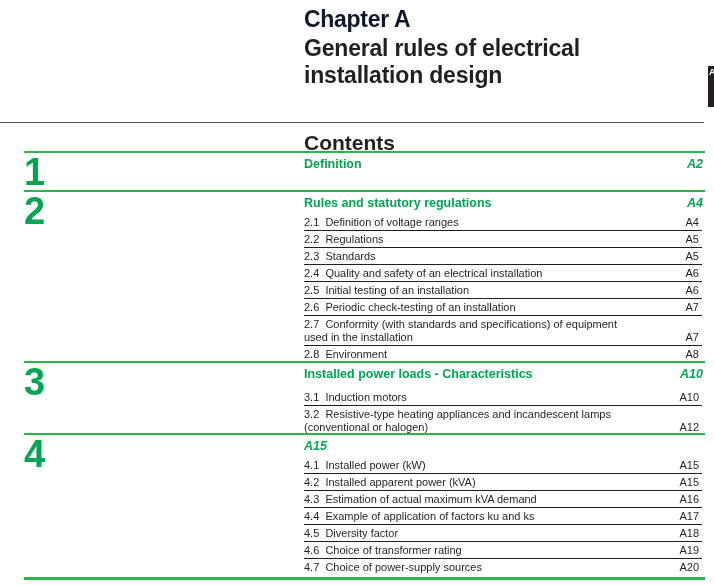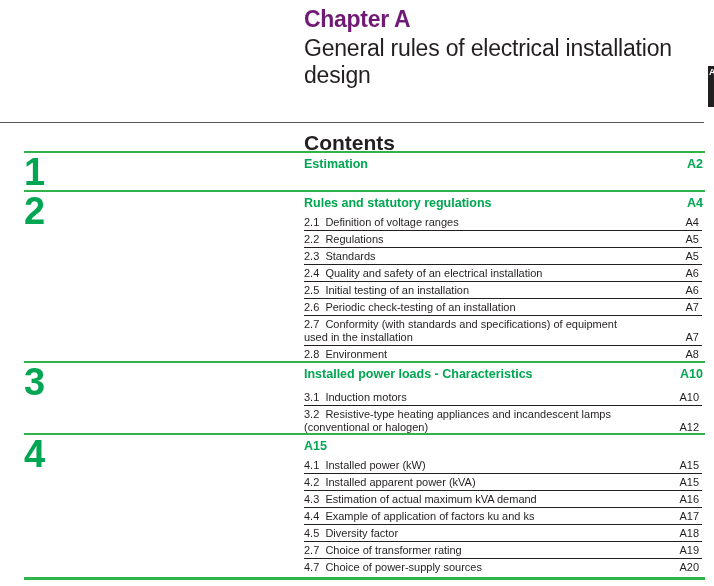--- a/index.html
+++ b/index.html
@@ -8,7 +8,7 @@
 
   .chapter-label {
     position: absolute; left: 304px; top: 6px;
-    font-size: 23px; font-weight: bold; color: #701a75; letter-spacing: -0.3px;
+    font-size: 23px; font-weight: bold; color: #0f172a; letter-spacing: -0.3px;
   }
   .chapter-title {
     position: absolute; left: 304px; top: 35px; width: 400px;

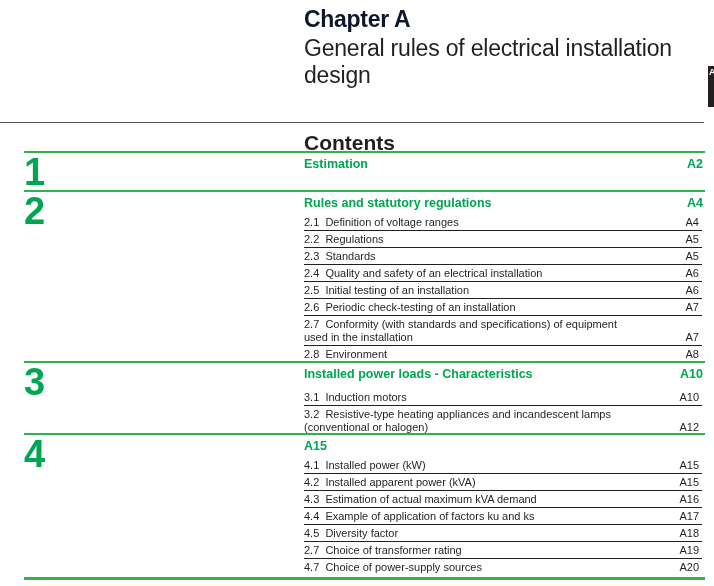--- a/index.html
+++ b/index.html
@@ -12,7 +12,7 @@
   }
   .chapter-title {
     position: absolute; left: 304px; top: 35px; width: 400px;
-    font-size: 23px; font-weight: normal; color: #231f20; line-height: 27px; letter-spacing: -0.2px;
+    font-size: 23px; font-weight: bold; color: #231f20; line-height: 27px; letter-spacing: -0.2px;
   }
   .side-tab {
     position: absolute; left: 708px; top: 66px; width: 6px; height: 41px; background: #231f20;

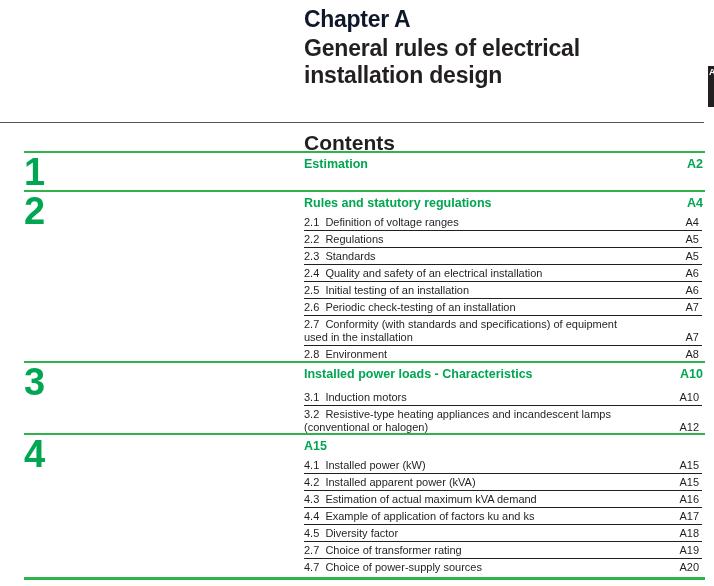--- a/index.html
+++ b/index.html
@@ -64,7 +64,7 @@
   <div class="section-rule"></div>
   <div class="section-num">1</div>
   <div class="section-head">
-    <span>Estimation</span>
+    <span>Definition</span>
     <span class="pg">A2</span>
   </div>
 </div>

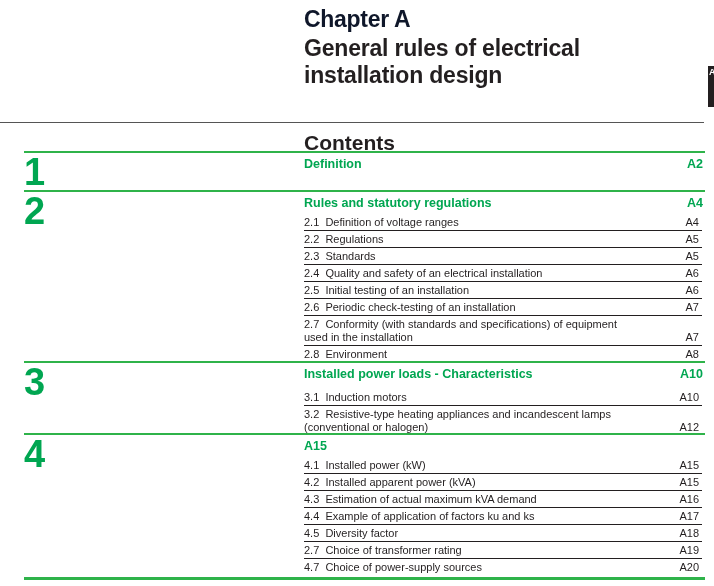--- a/index.html
+++ b/index.html
@@ -37,7 +37,7 @@
     display: flex; justify-content: space-between;
     font-size: 12.5px; font-weight: bold; color: #00a651;
   }
-  .section-head .pg { padding-right: 2px; }
+  .section-head .pg { padding-right: 2px; font-style: italic; }
 
   .items { position: absolute; left: 280px; width: 398px; }
   .item {

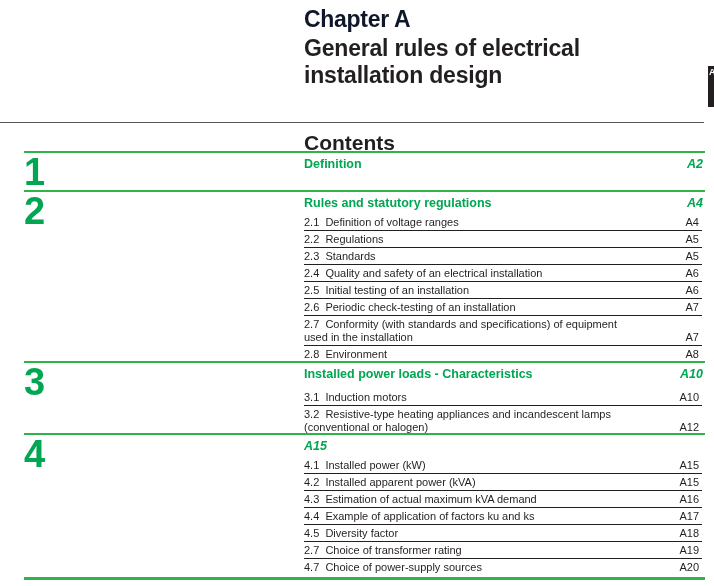--- a/index.html
+++ b/index.html
@@ -161,7 +161,7 @@
         <span class="pg">A18</span>
       </div>
     <div class="item">
-        <span class="txt">2.7  Choice of transformer rating</span>
+        <span class="txt">4.6  Choice of transformer rating</span>
         <span class="pg">A19</span>
       </div>
     <div class="item last">

